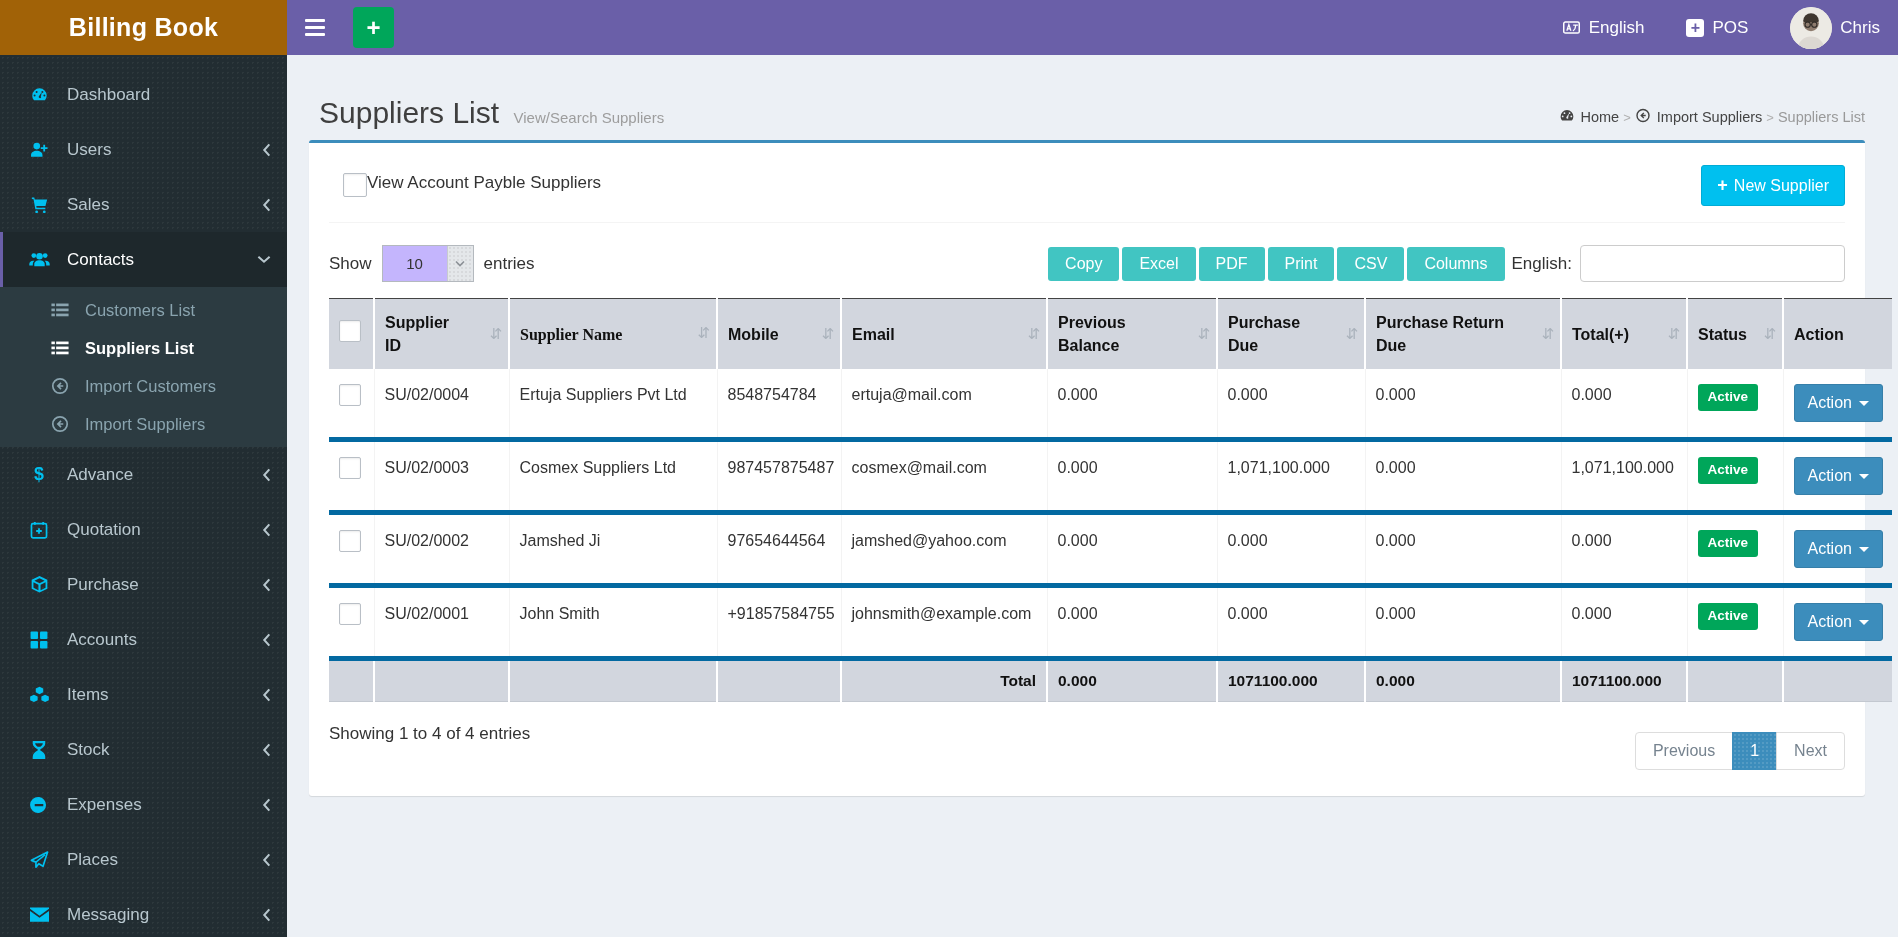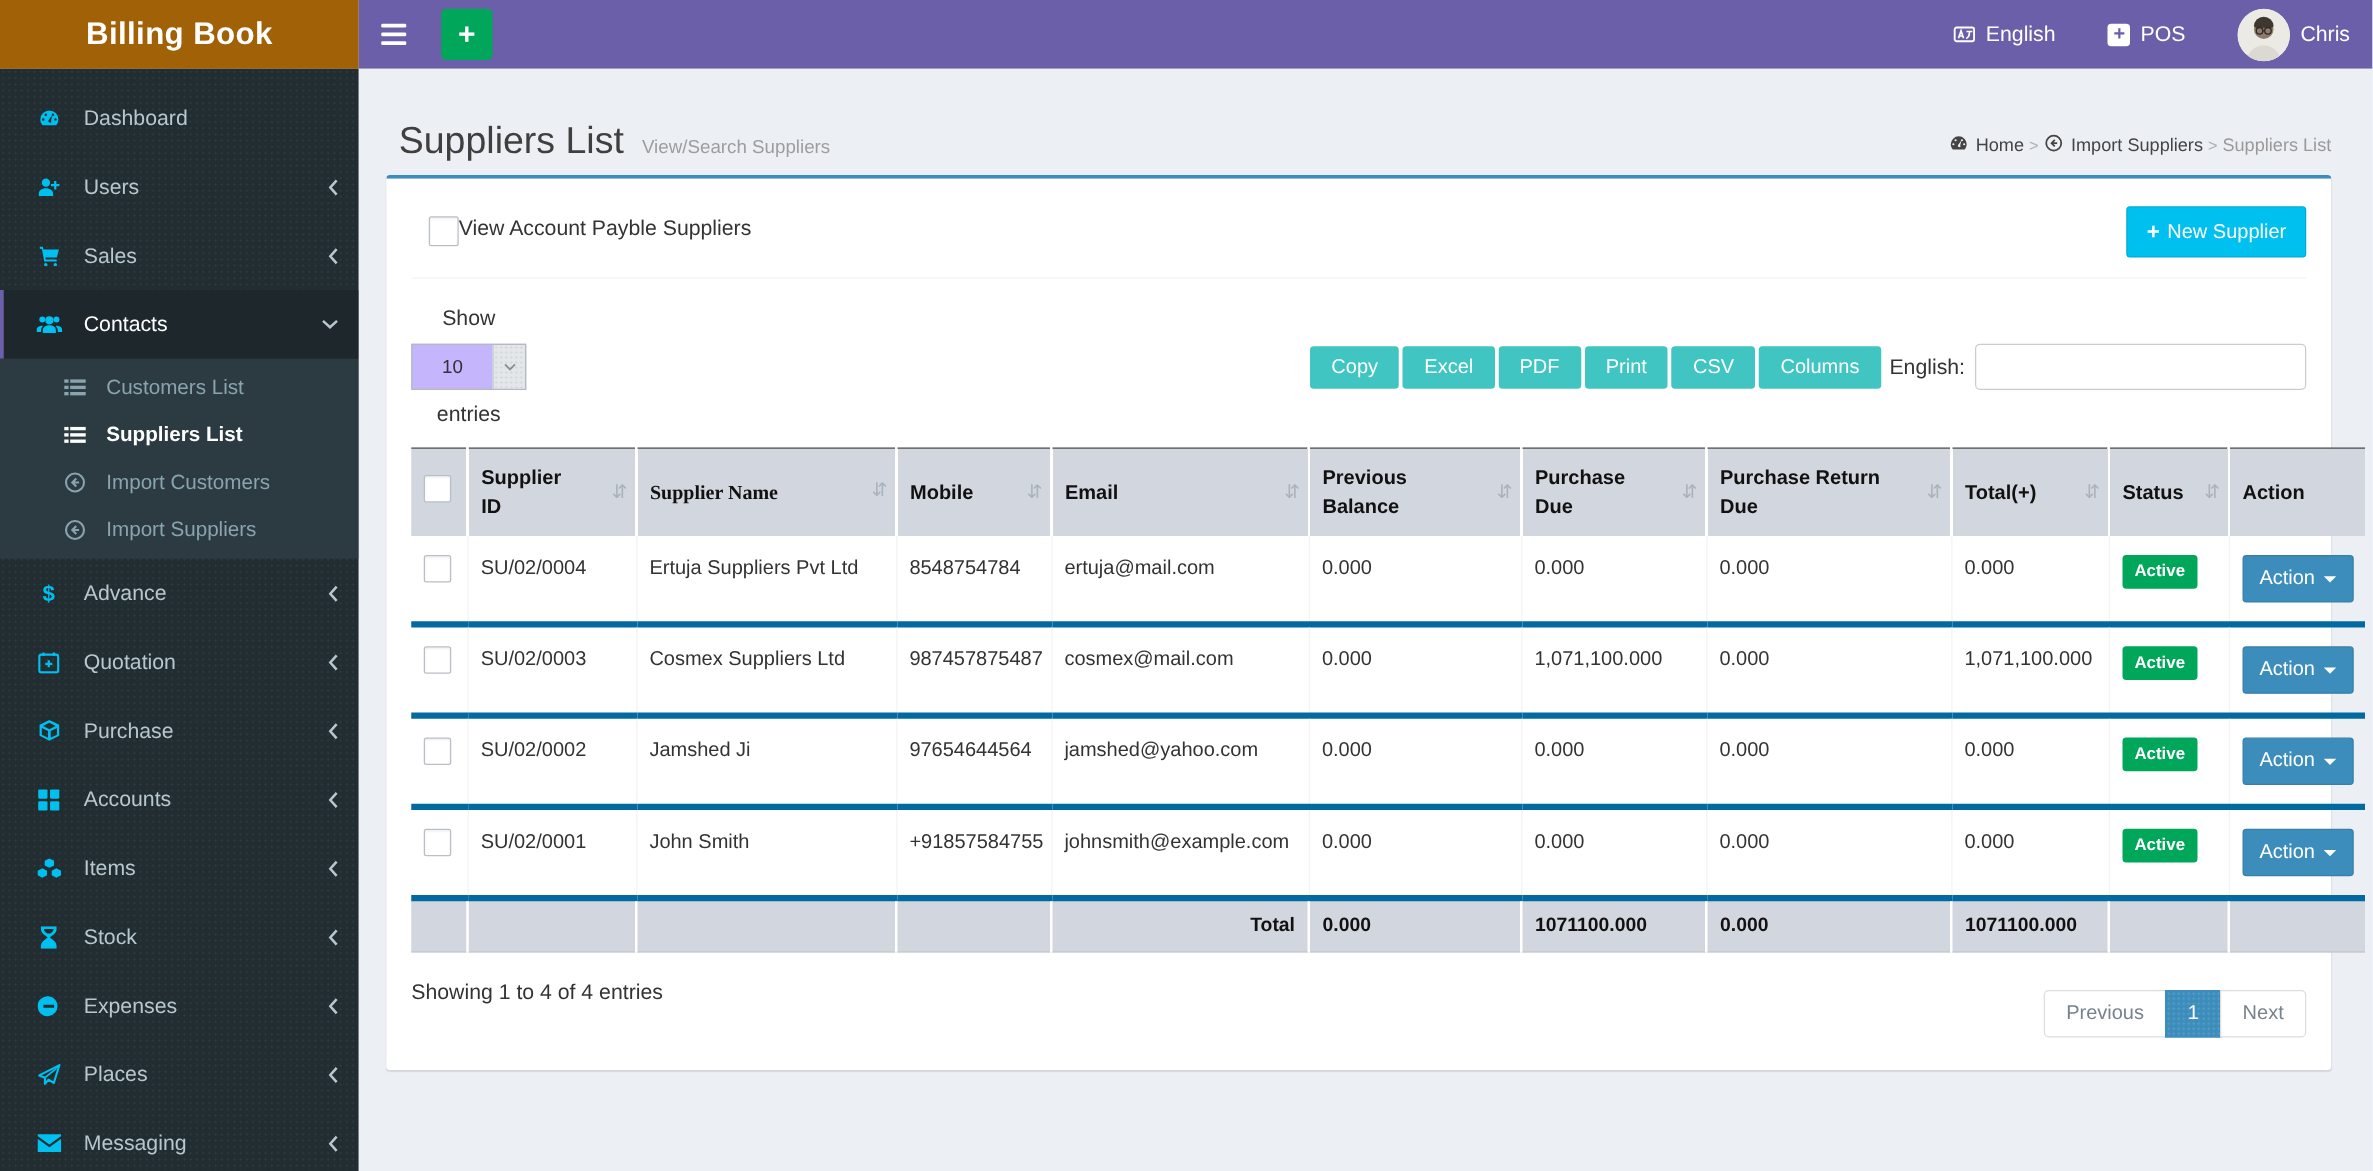--- a/index.html
+++ b/index.html
@@ -65,7 +65,7 @@
 
   
   .controls { display:flex; align-items:center; margin:22px 0 16px 0; }
-  .show-group { display:flex; align-items:center; gap:10px; font-size:17px; color:#333;flex-direction:column; }
+  .show-group { display:flex; align-items:center; gap:10px; font-size:17px; color:#333; }
   .select-box { display:inline-flex; width:92px; height:37px; border:1px solid #b4b9be; background:#c4b5fd; cursor:pointer; }
   .select-value { flex:1; text-align:center; line-height:35px; font-size:15px; color:#333; }
   .select-arrow { width:26px; background:#e4e7ea; border-left:1px solid #c7cbcf; display:flex;

